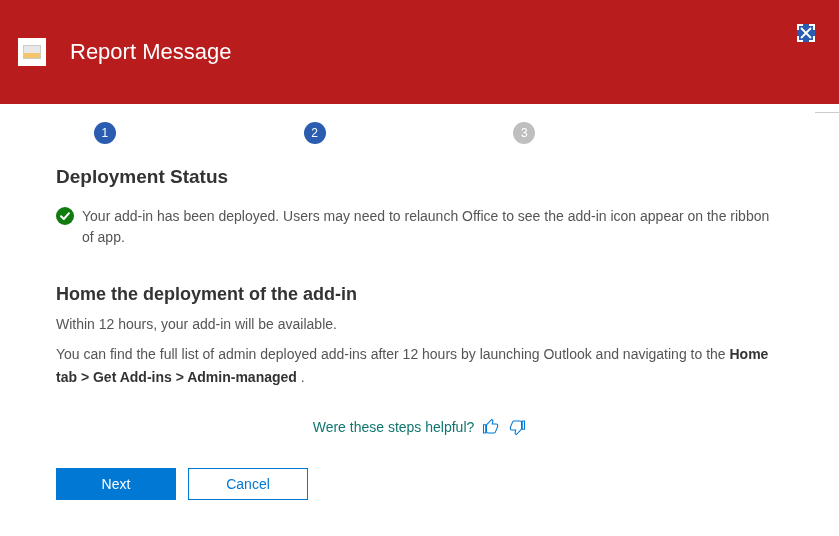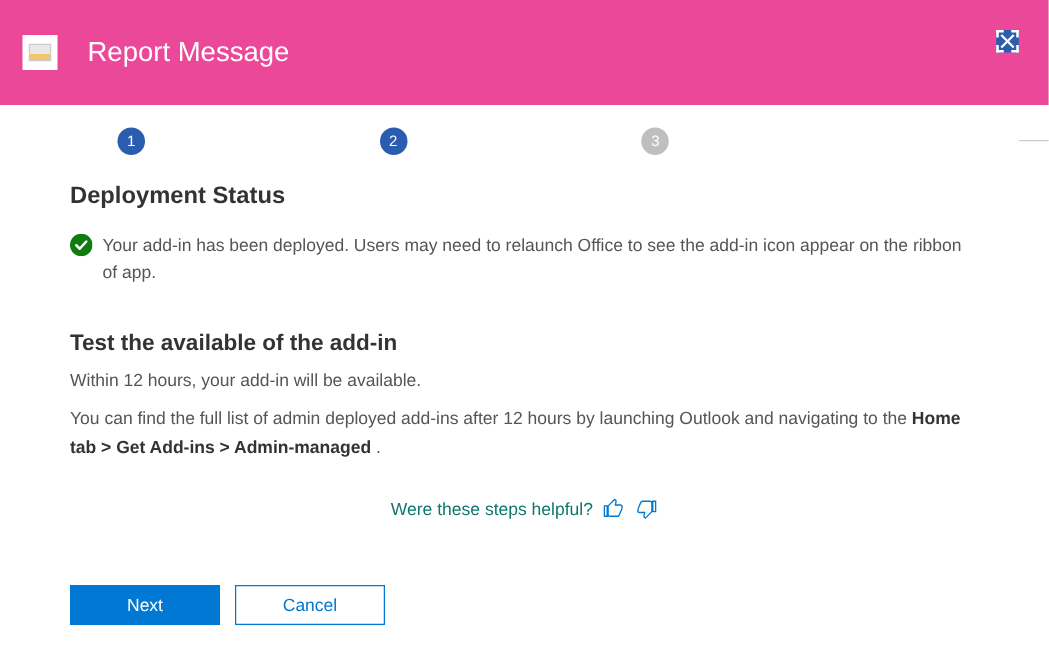--- a/index.html
+++ b/index.html
@@ -13,8 +13,8 @@
       position: relative;
     }
     .header {
-      background: #ec4899;
-      height: 84px;
+      background: #b91c1c;
+      height: 104px;
       display: flex;
       align-items: center;
       padding: 0 18px;

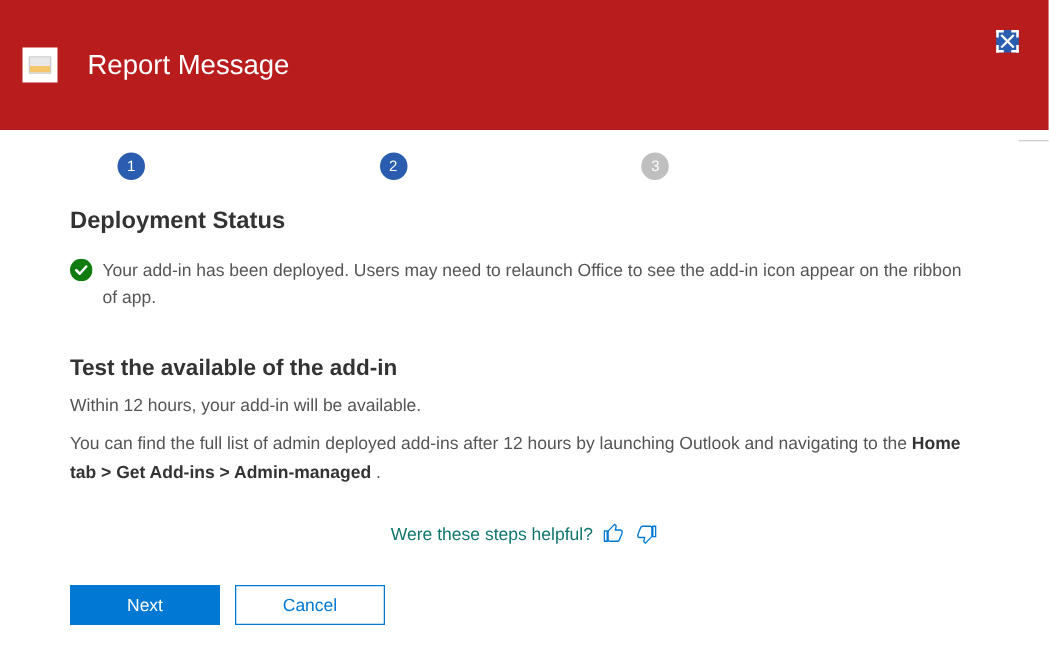--- a/index.html
+++ b/index.html
@@ -207,7 +207,7 @@
     <span>Your add-in has been deployed. Users may need to relaunch Office to see the add-in icon appear on the ribbon of app.</span>
   </div>
 
-  <div class="subsection-title">Test the available of the add-in</div>
+  <div class="subsection-title">Home the deployment of the add-in</div>
   <div class="body-text">Within 12 hours, your add-in will be available.</div>
   <div class="body-text">
     <span>You can find the full list of admin deployed add-ins after 12 hours by launching Outlook and navigating to the </span><span class="bold">Home tab &gt; Get Add-ins &gt; Admin-managed</span><span> .</span>

